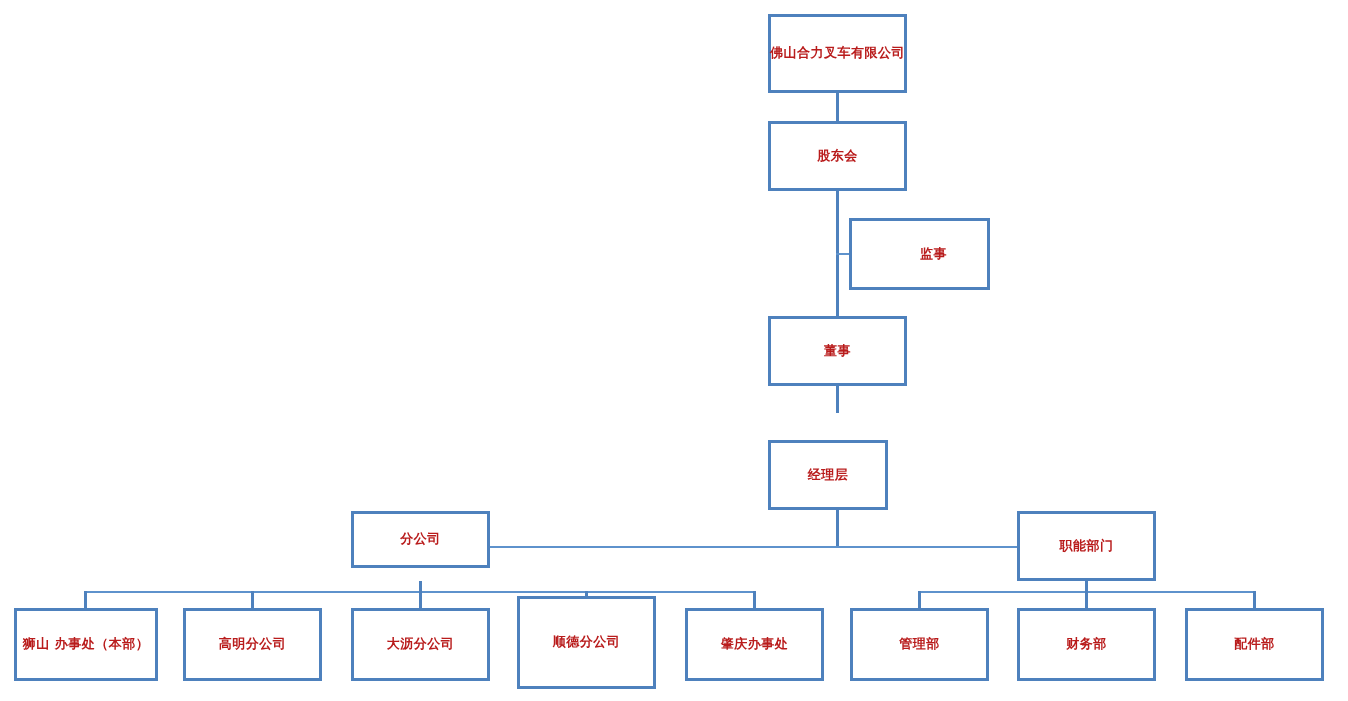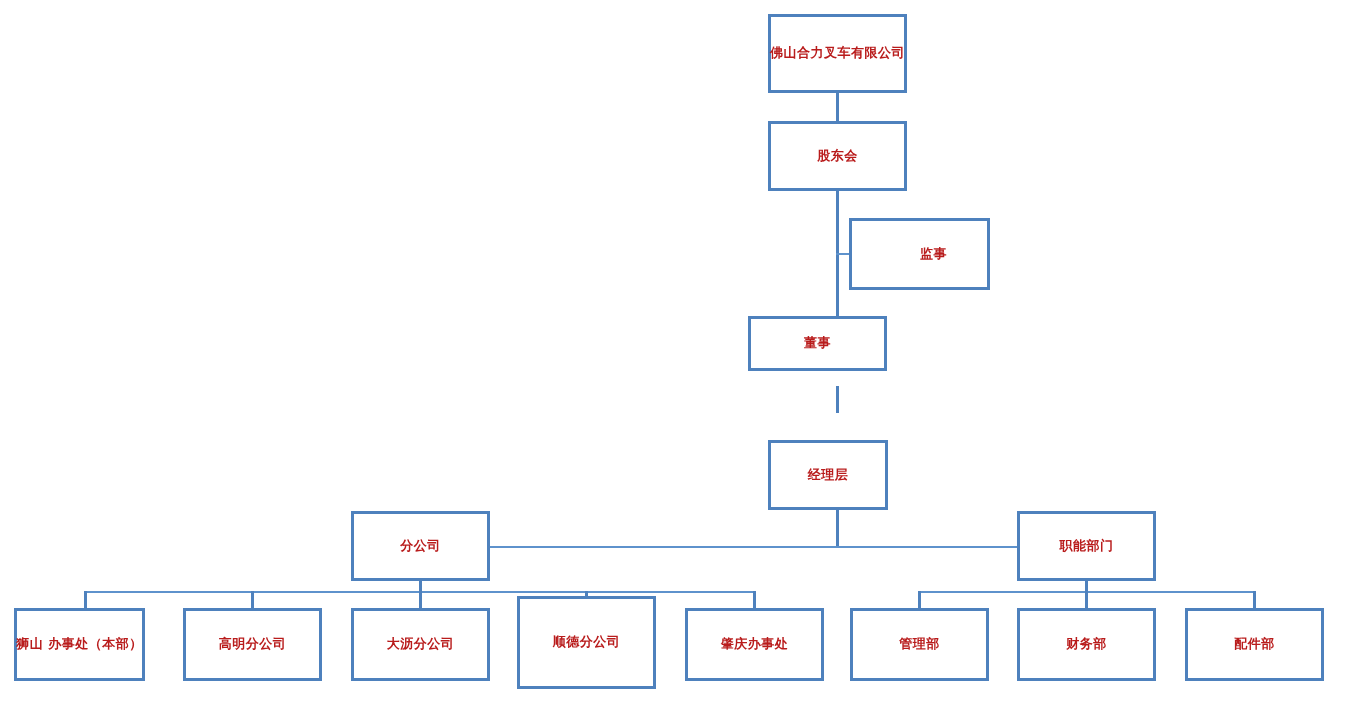--- a/index.html
+++ b/index.html
@@ -101,7 +101,7 @@
     <span class="node-label">监事</span>
   </div>
 
-  <div class="node" style="left:748px; top:316px; width:139px; height:55px;">
+  <div class="node" style="left:768px; top:316px; width:139px; height:70px;">
     <span class="node-label">董事</span>
   </div>
 

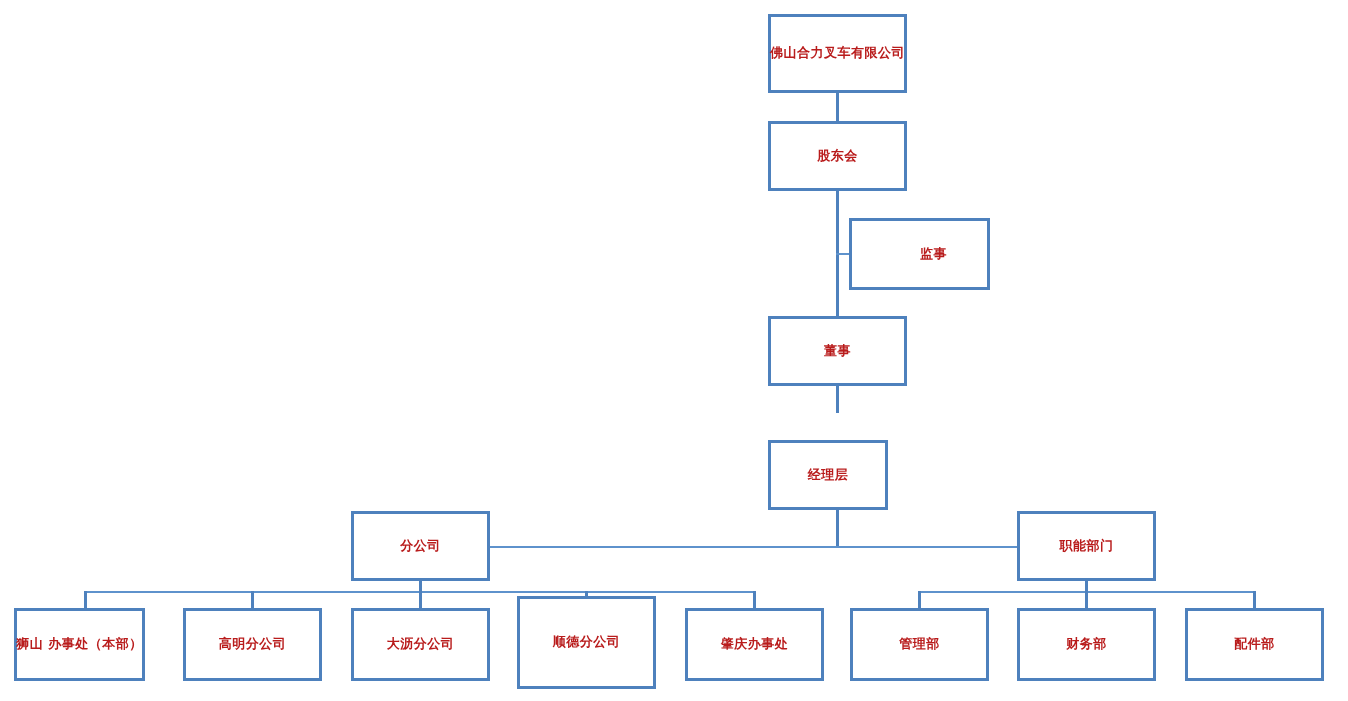--- a/index.html
+++ b/index.html
@@ -109,7 +109,7 @@
     <span class="node-label">经理层</span>
   </div>
 
-  <div class="node" style="left:351px; top:511px; width:139px; height:70px;">
+  <div class="node" style="left:351px; top:511px; width:139px; height:57px;">
     <span class="node-label">分公司</span>
   </div>
 

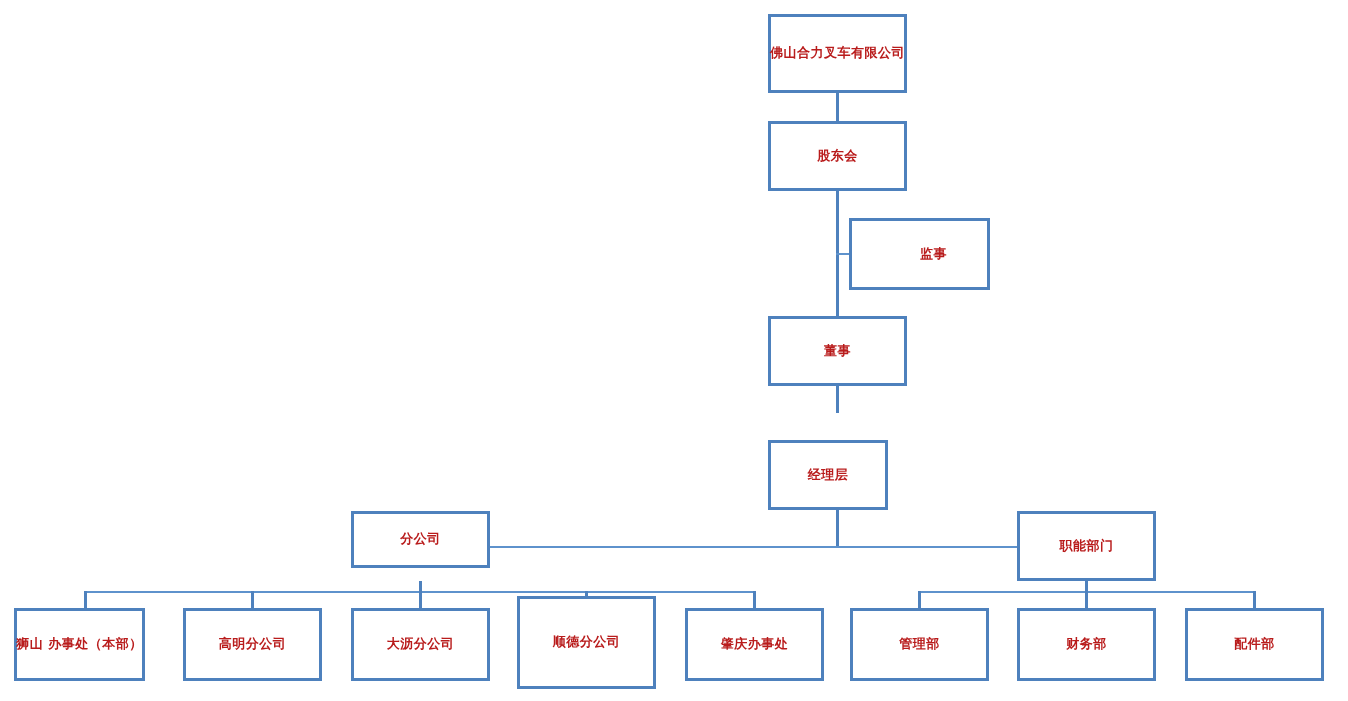--- a/index.html
+++ b/index.html
@@ -117,7 +117,7 @@
     <span class="node-label">职能部门</span>
   </div>
 
-  <div class="node" style="left:14px; top:608px; width:131px; height:73px;">
+  <div class="node" style="left:14px; top:608px; width:144px; height:73px;">
     <span class="node-label">狮山 办事处（本部）</span>
   </div>
 

